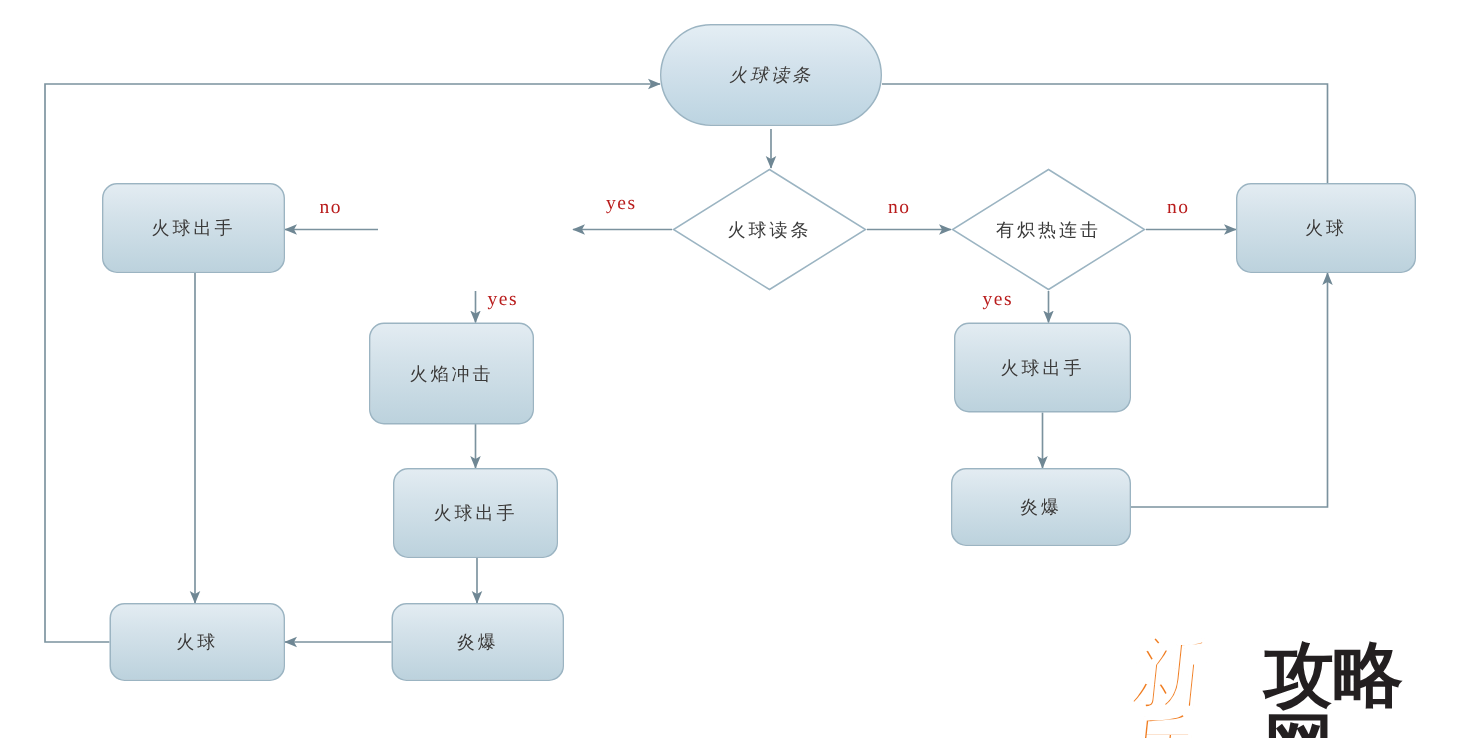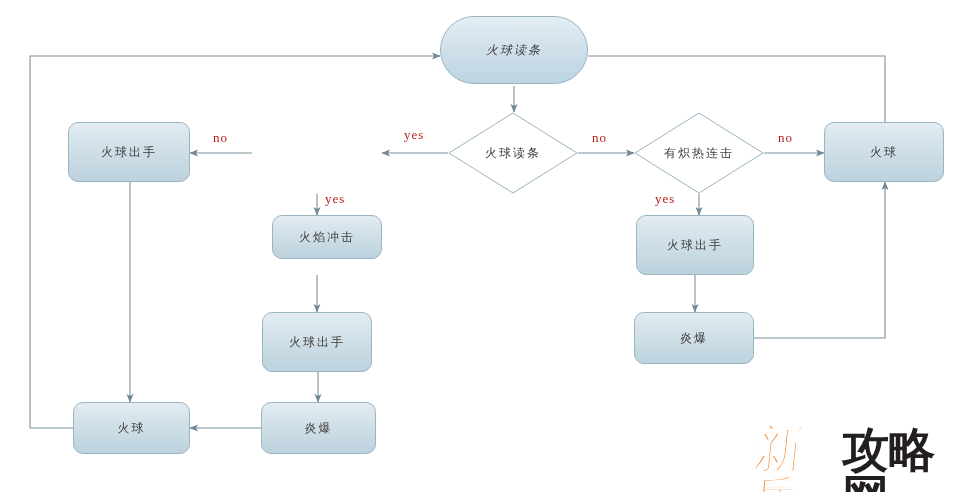--- a/index.html
+++ b/index.html
@@ -172,7 +172,7 @@
     <span class="label">火球</span>
   </div>
 
-  <div class="node box" style="left:272px; top:215px; width:110px; height:44px;">
+  <div class="node box" style="left:246px; top:215px; width:110px; height:68px;">
     <span class="label">火焰冲击</span>
   </div>
 

